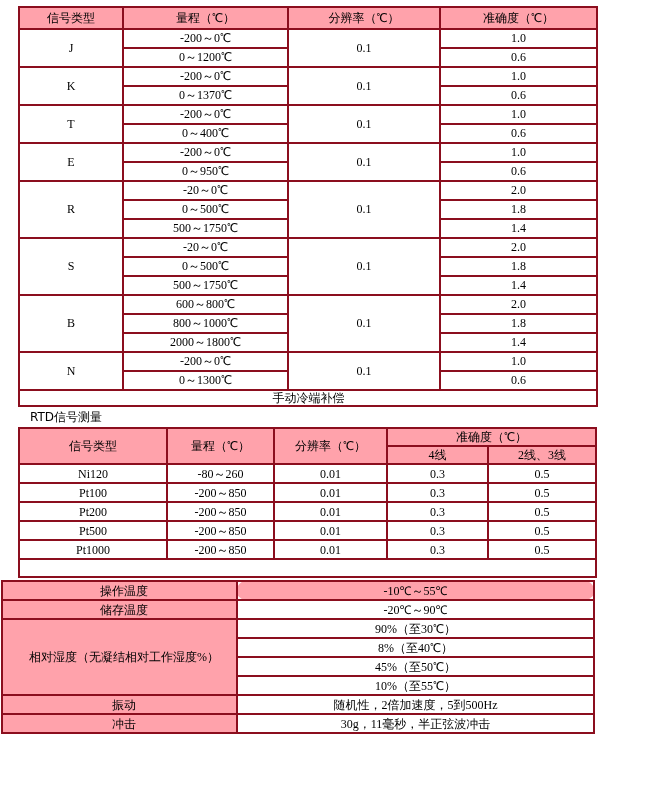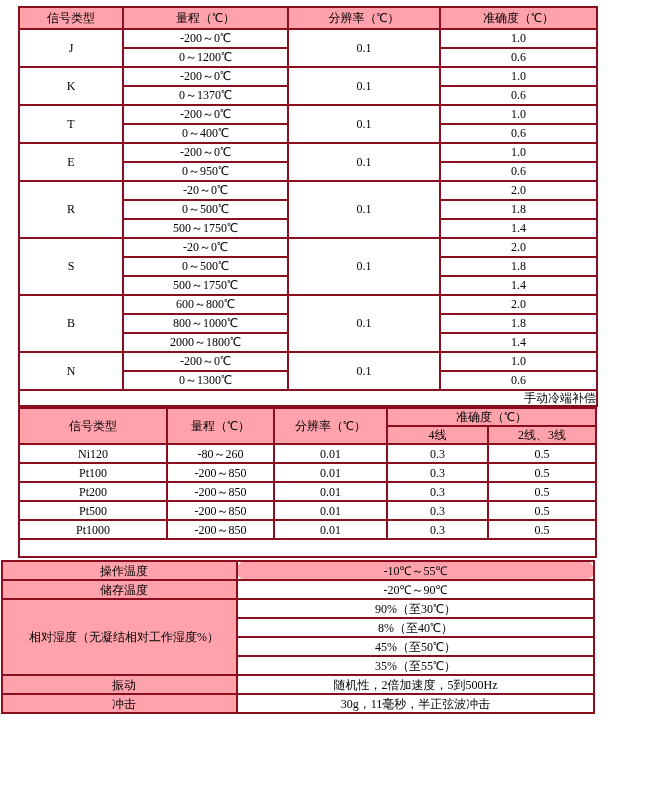--- a/index.html
+++ b/index.html
@@ -40,7 +40,7 @@
   .tc { margin: 6px 0 0 18px; width: 578px; }
   .tc th { height: 20px; }
   .tc td { height: 17px; }
-  .tc td.footer { text-align: right; height: 13px; padding-left: 1px; }
+  .tc td.footer { text-align: center; height: 13px; padding-left: 1px; }
 
   
   .rtd { margin: 0 0 0 18px; width: 577px; }

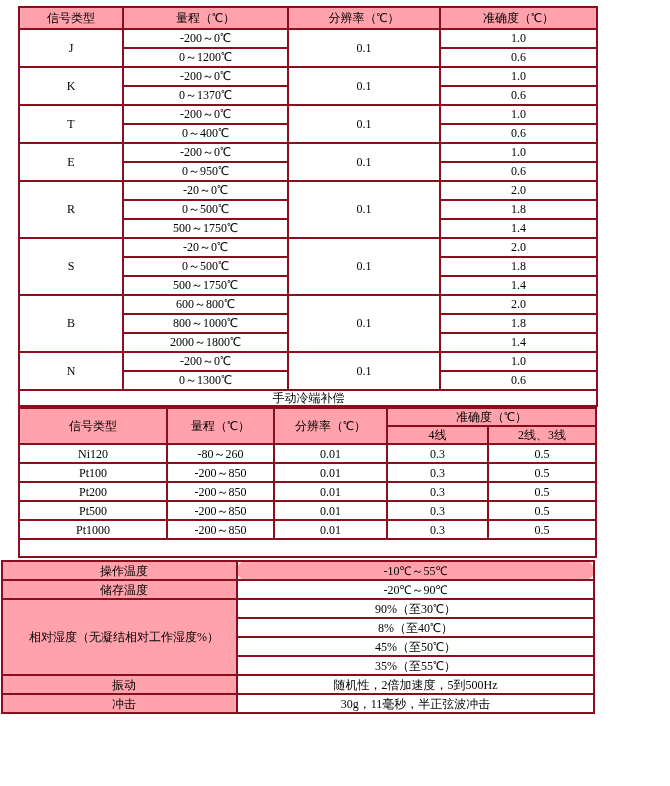--- a/index.html
+++ b/index.html
@@ -176,6 +176,7 @@
       </tbody>
   </table>
 
+  <div class="section-label">RTD信号测量</div>
 
   <table class="spec rtd">
     <colgroup>

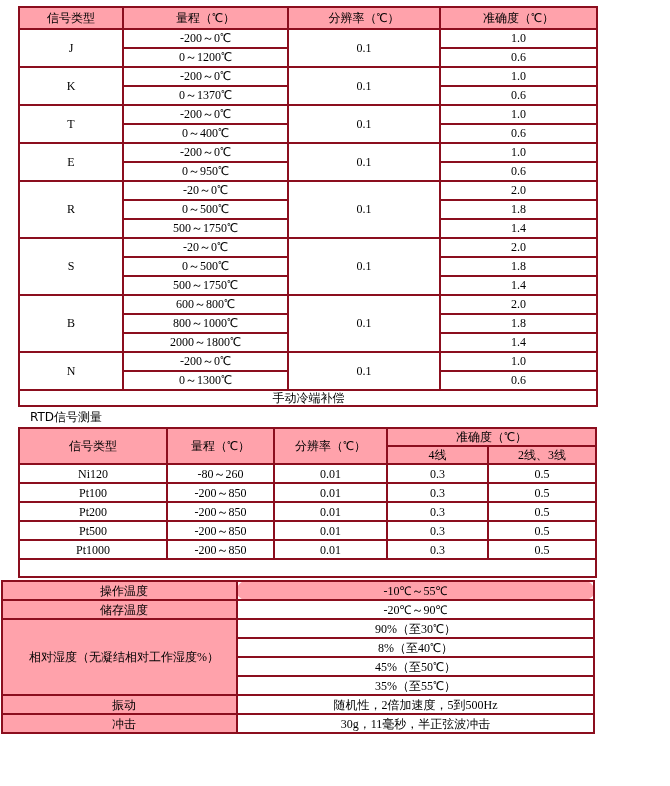--- a/index.html
+++ b/index.html
@@ -266,7 +266,7 @@
           <td class="value">45%（至50℃）</td>
         </tr>
         <tr>
-          <td class="value">35%（至55℃）</td>
+          <td class="value">10%（至55℃）</td>
         </tr>
         <tr>
           <td rowspan="1" class="label">振动</td>

